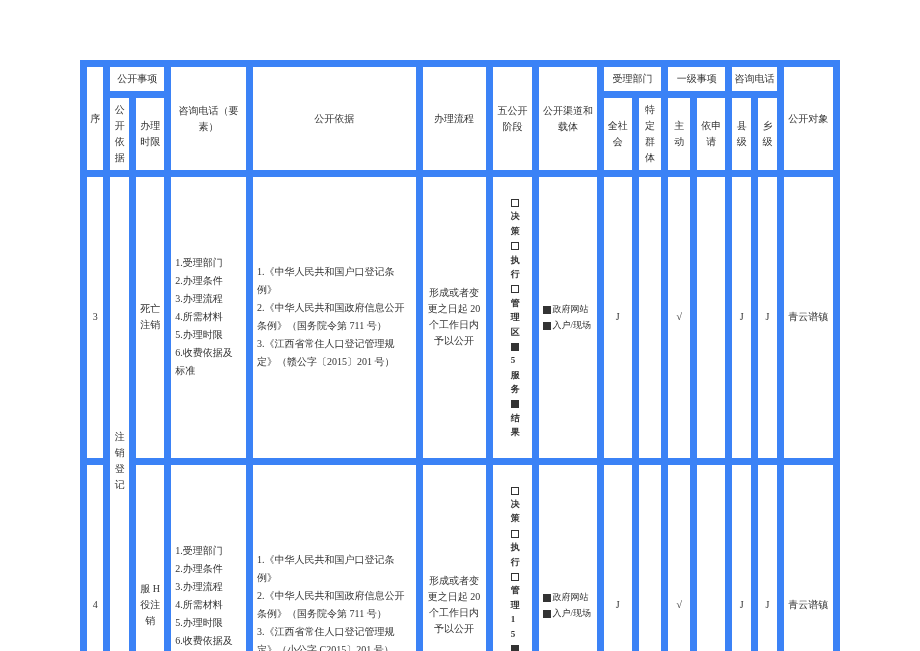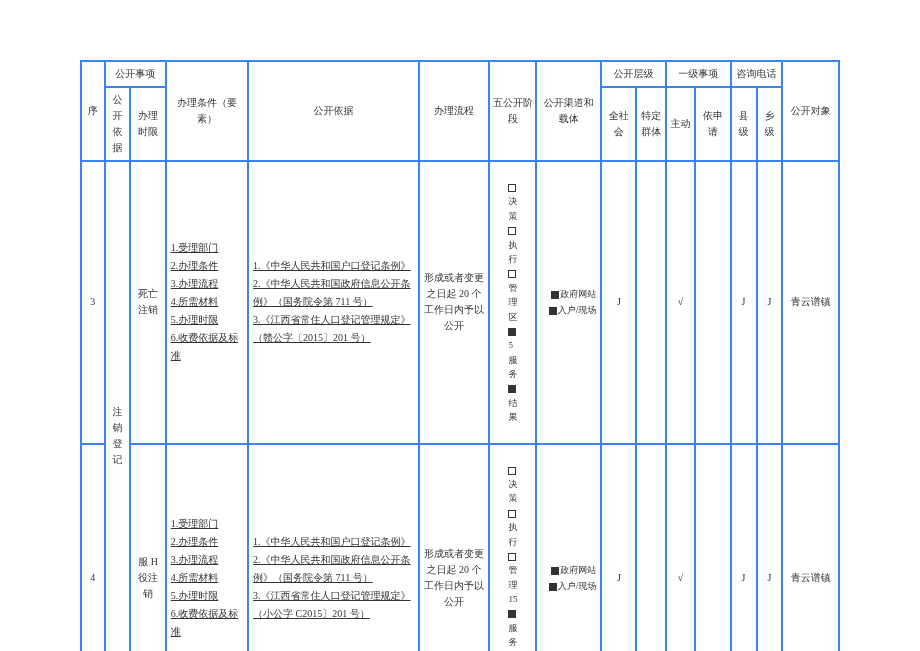--- a/index.html
+++ b/index.html
@@ -20,7 +20,7 @@
       table-layout: fixed;
     }
     th, td {
-      border: 2px solid #3b82f6;
+      border: 7px solid #3b82f6;
       padding: 4px 2px;
       text-align: center;
       vertical-align: middle;

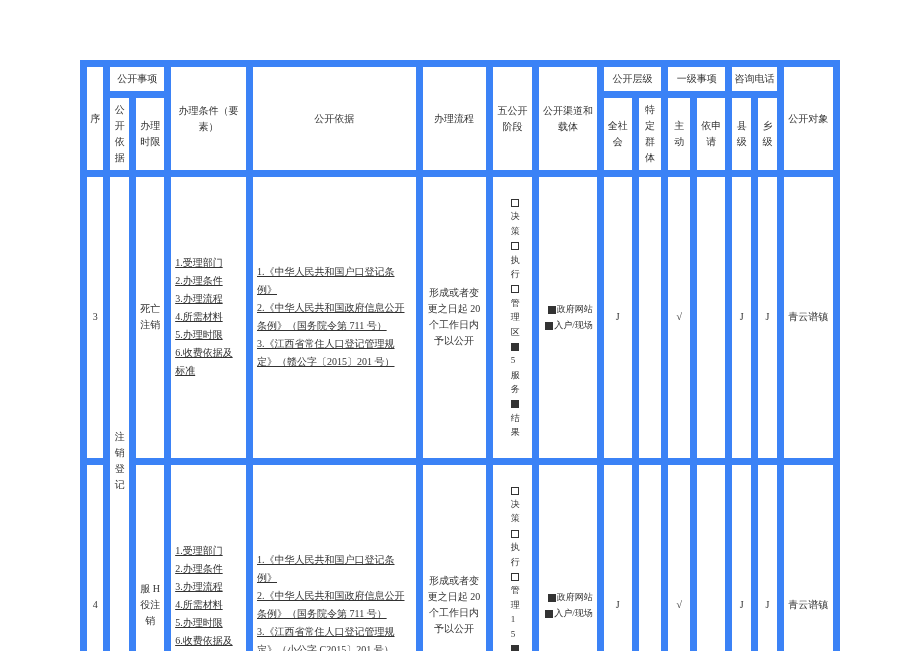--- a/index.html
+++ b/index.html
@@ -100,7 +100,7 @@
       <th rowspan="2">办理流程</th>
       <th rowspan="2">五公开阶段</th>
       <th rowspan="2">公开渠道和载体</th>
-      <th colspan="2">公开层级</th>
+      <th colspan="2">受理部门</th>
       <th colspan="2">一级事项</th>
       <th colspan="2">咨询电话</th>
       <th rowspan="2">公开对象</th>

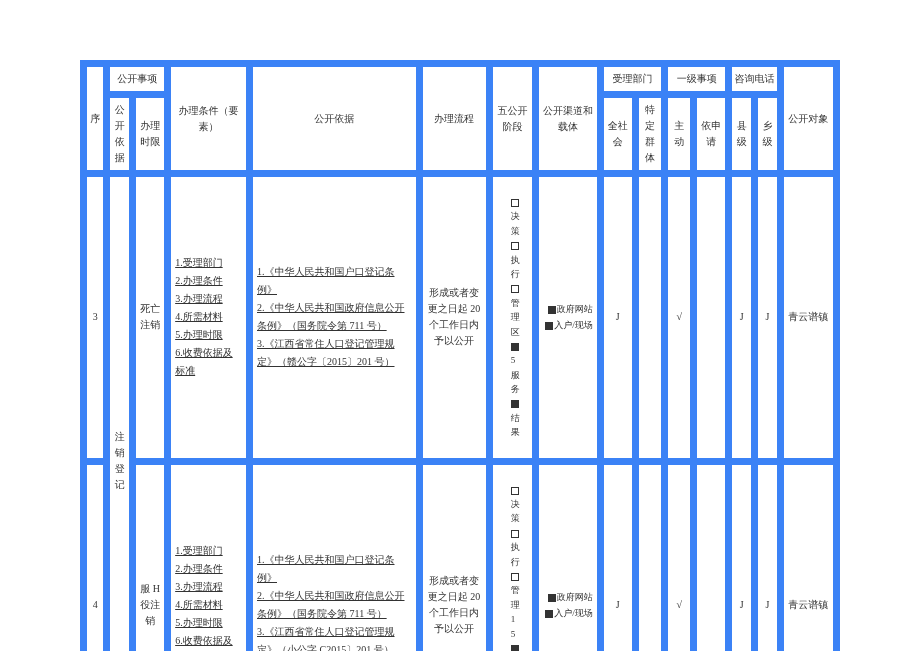--- a/index.html
+++ b/index.html
@@ -95,7 +95,7 @@
     <tr>
       <th rowspan="2">序</th>
       <th colspan="2">公开事项</th>
-      <th rowspan="2">办理条件（要素）</th>
+      <th rowspan="2">咨询电话（要素）</th>
       <th rowspan="2">公开依据</th>
       <th rowspan="2">办理流程</th>
       <th rowspan="2">五公开阶段</th>

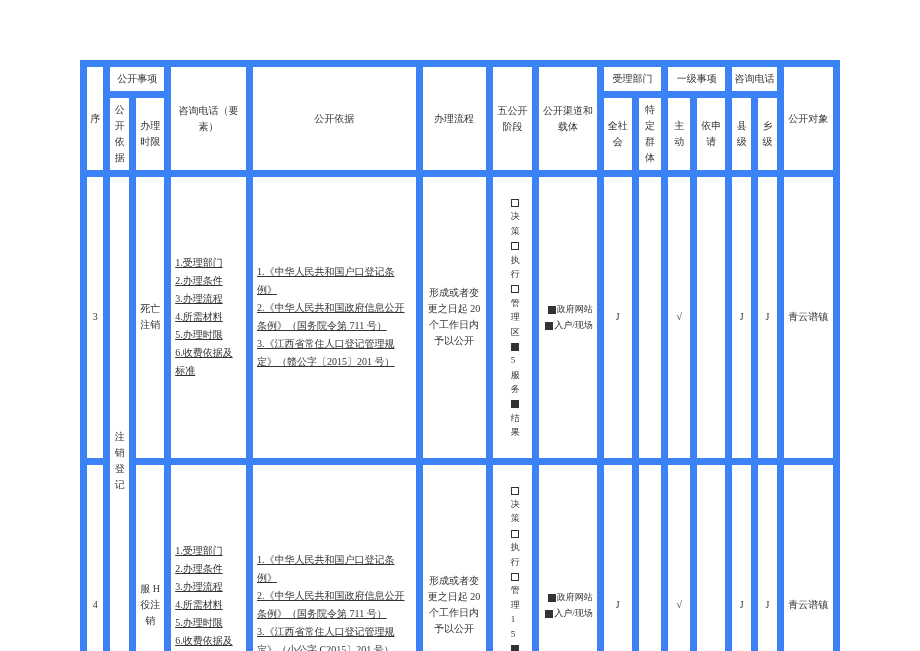--- a/index.html
+++ b/index.html
@@ -46,6 +46,7 @@
       text-align: left;
       padding: 18px;
       font-size: 9px;
+      font-weight: bold;
     }
     .checkbox-col div {
       line-height: 1.6;

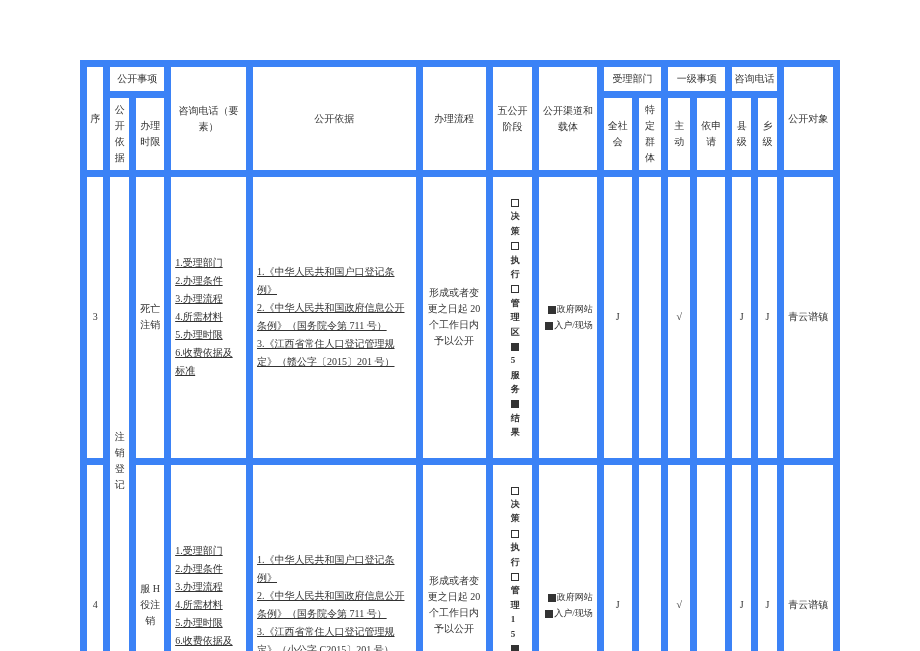--- a/index.html
+++ b/index.html
@@ -37,7 +37,6 @@
     .content-cell ol {
       list-style: none;
       padding-left: 0;
-      text-decoration: underline;
     }
     .content-cell li {
       line-height: 1.8;

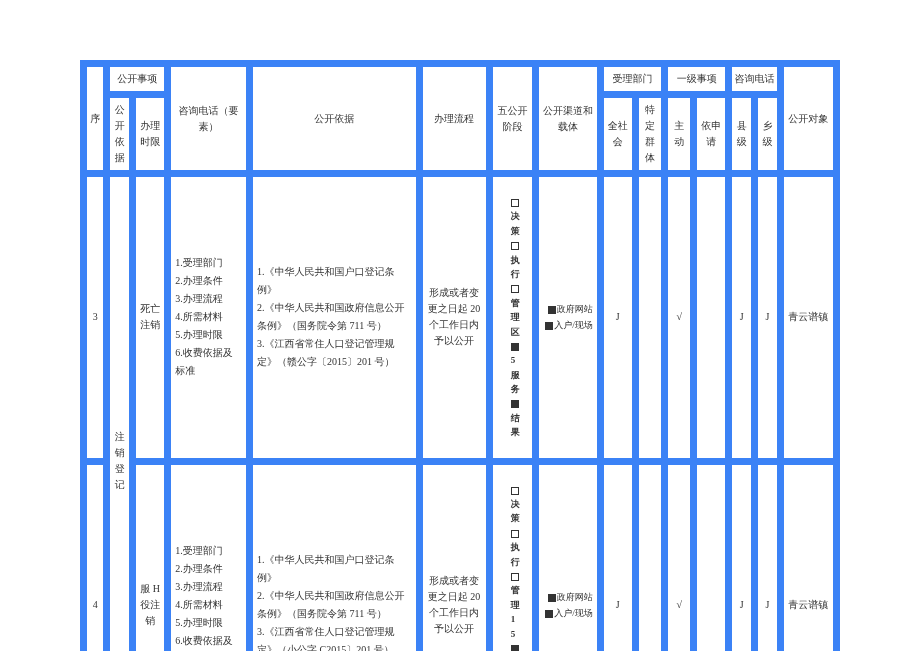--- a/index.html
+++ b/index.html
@@ -62,7 +62,7 @@
       background: #333;
     }
     .carrier-cell {
-      text-align: right;
+      text-align: left;
       padding: 4px;
       font-size: 9px;
     }

